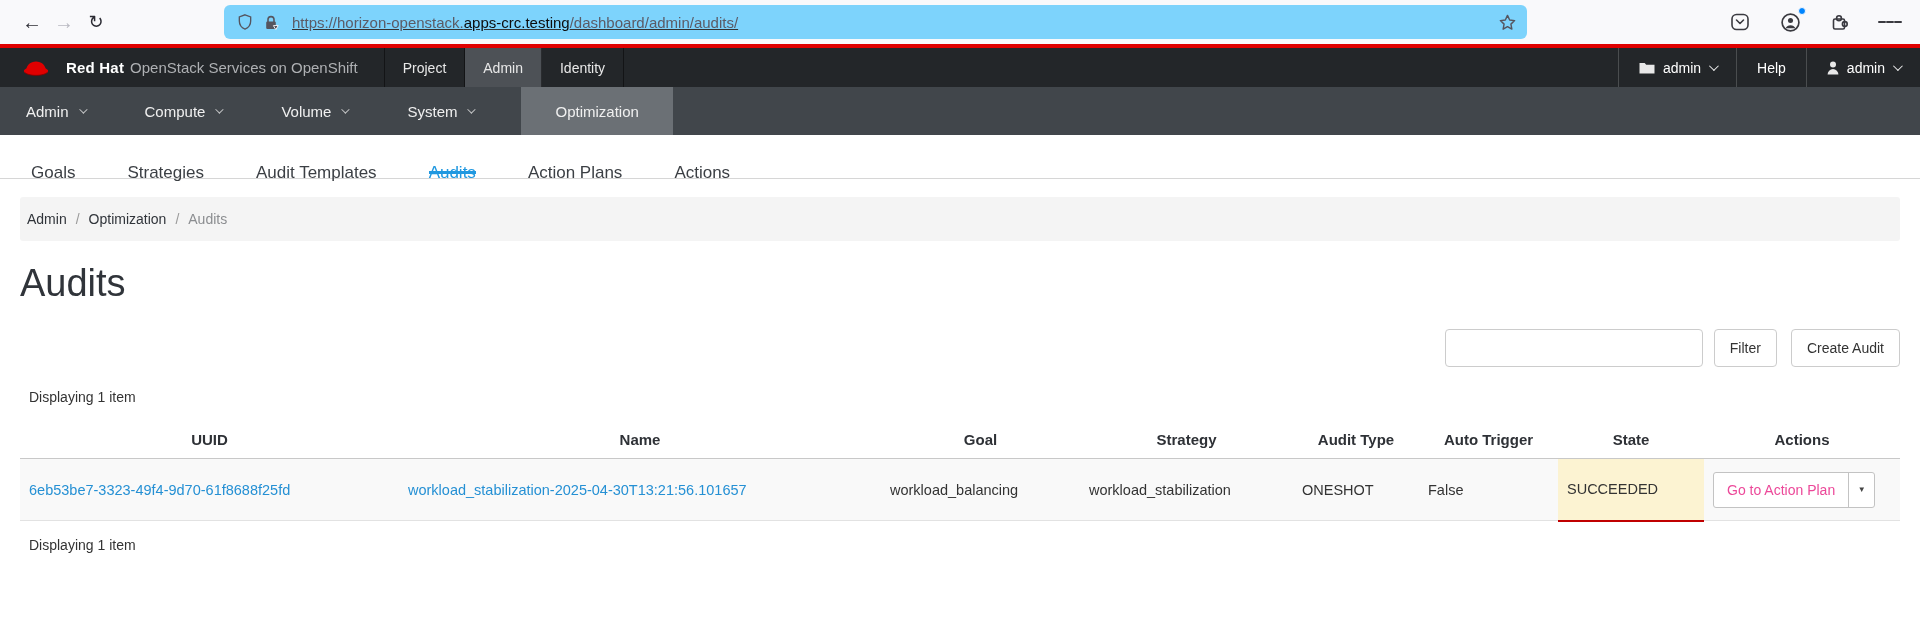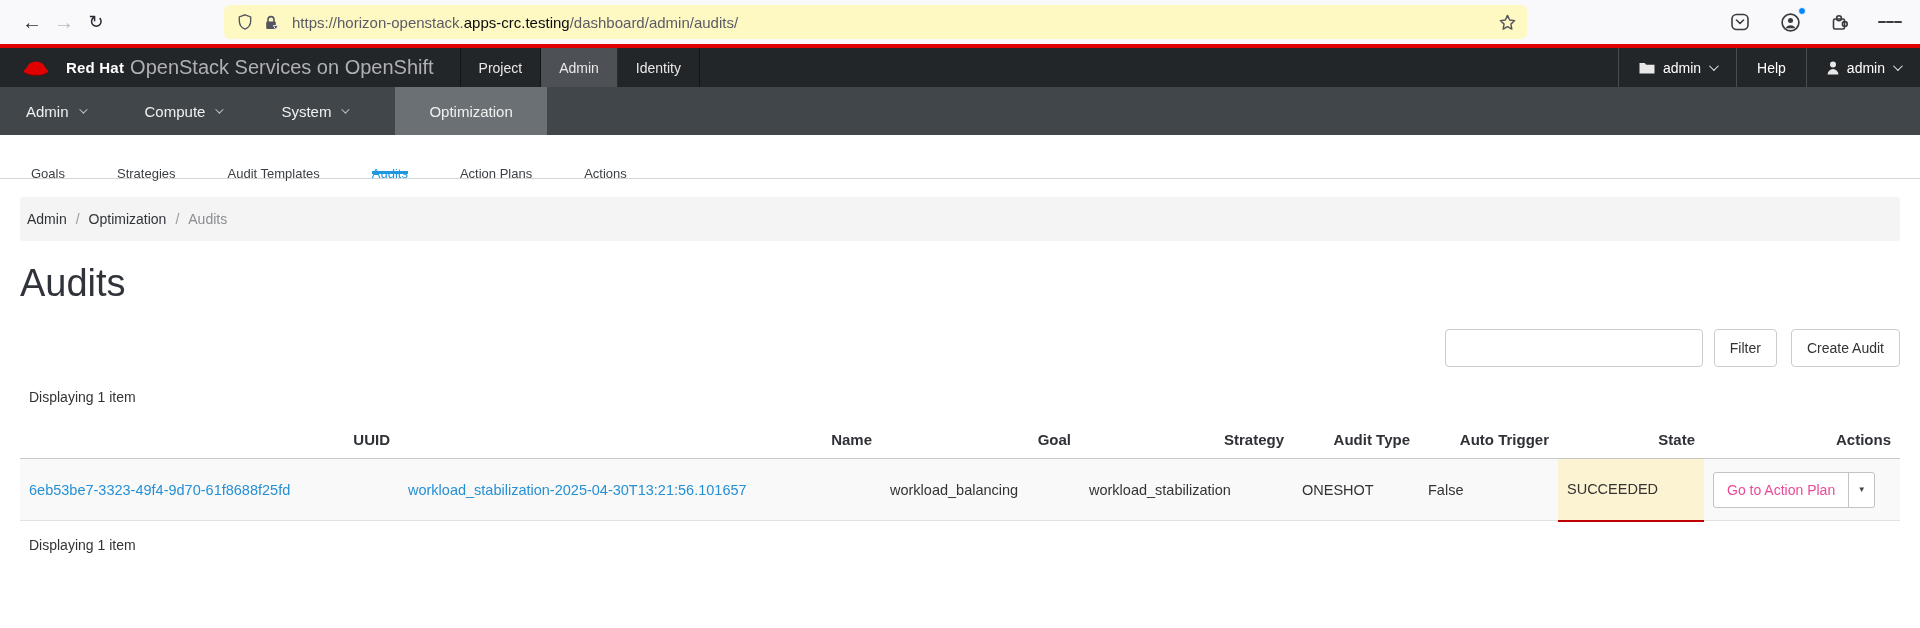--- a/index.html
+++ b/index.html
@@ -12,8 +12,8 @@
            font-size: 20px; color: #2b2b33; border-radius: 4px; flex: 0 0 auto; }
   .bicon.disabled { color: #b9b9c1; }
   .reload { font-size: 18px; }
-  .urlbar { margin-left: 112px; width: 1303px; height: 34px; background: #fef9c3; border-radius: 6px;
-            display: flex; align-items: center; padding: 0 10px 0 12px; }
+  .urlbar { margin-left: 112px; width: 1303px; height: 34px; background: #7dd3fc; border-radius: 6px;
+            display: flex; align-items: center; padding: 0 10px 0 12px; text-decoration: underline; }
   .urlbar .u-ico { flex: 0 0 auto; display: flex; align-items: center; margin-right: 9px; }
   .url { font-size: 15px; color: #5b5b66; white-space: nowrap; flex: 1 1 auto; margin-left: 4px; }
   .u-dark { color: #0c0c0d; }

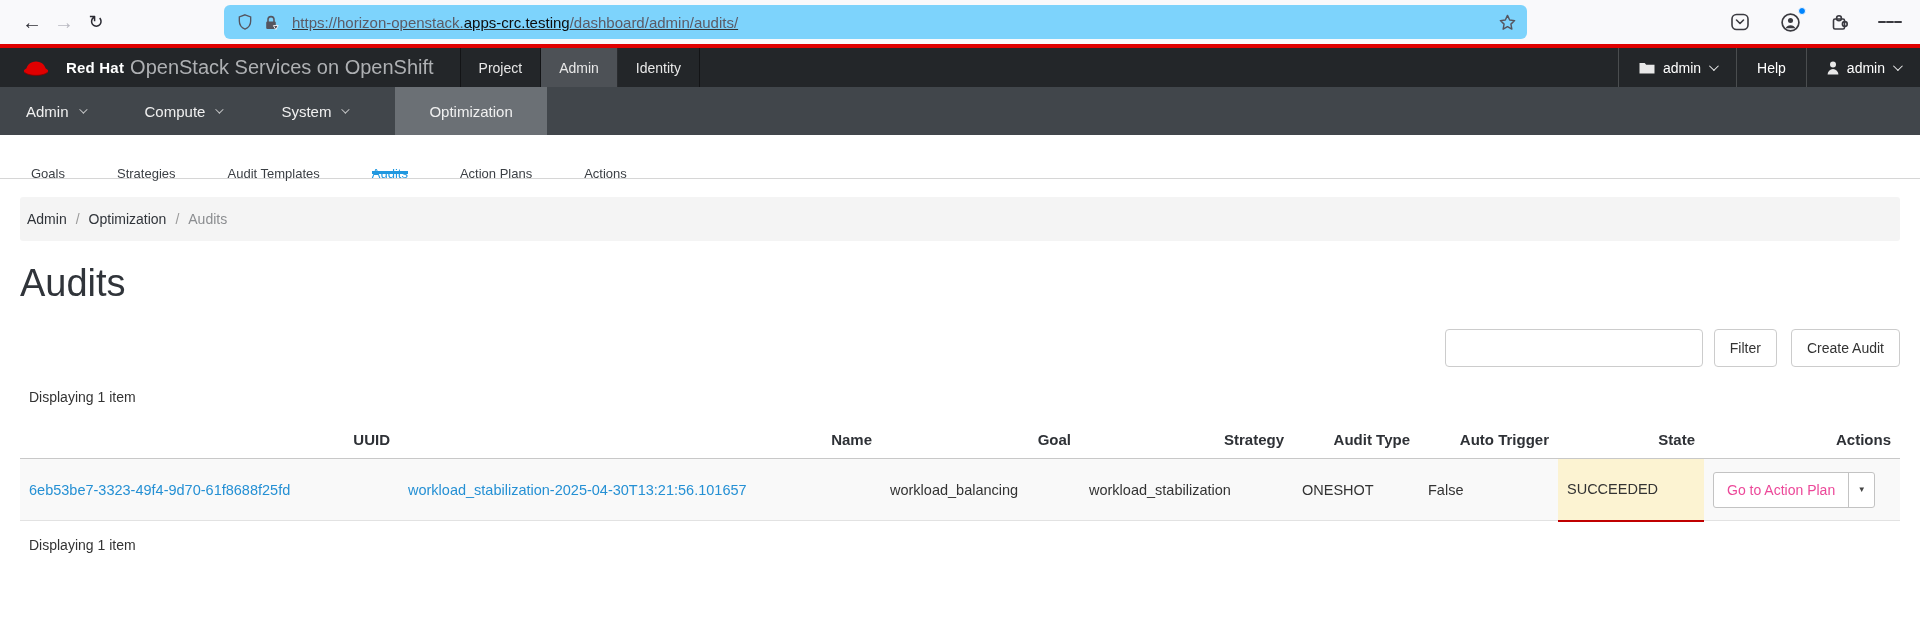--- a/index.html
+++ b/index.html
@@ -30,7 +30,7 @@
               display: flex; align-items: stretch; color: #fff; }
   .brand { display: flex; align-items: center; padding: 0 26px 0 22px; }
   .brand-bold { font-weight: bold; font-size: 15px; margin-left: 16px; letter-spacing: .2px; }
-  .brand-rest { color: #aeb0b3; font-size: 20px; margin-left: 6px; white-space: nowrap; }
+  .brand-rest { color: #aeb0b3; font-size: 15px; margin-left: 6px; white-space: nowrap; }
   .m-tabs { display: flex; align-items: stretch; border-left: 1px solid rgba(0,0,0,.45); }
   .m-tab { display: flex; align-items: center; padding: 0 18px; font-size: 14px; color: #e8e8e8;
            border-right: 1px solid rgba(0,0,0,.45); cursor: default; }

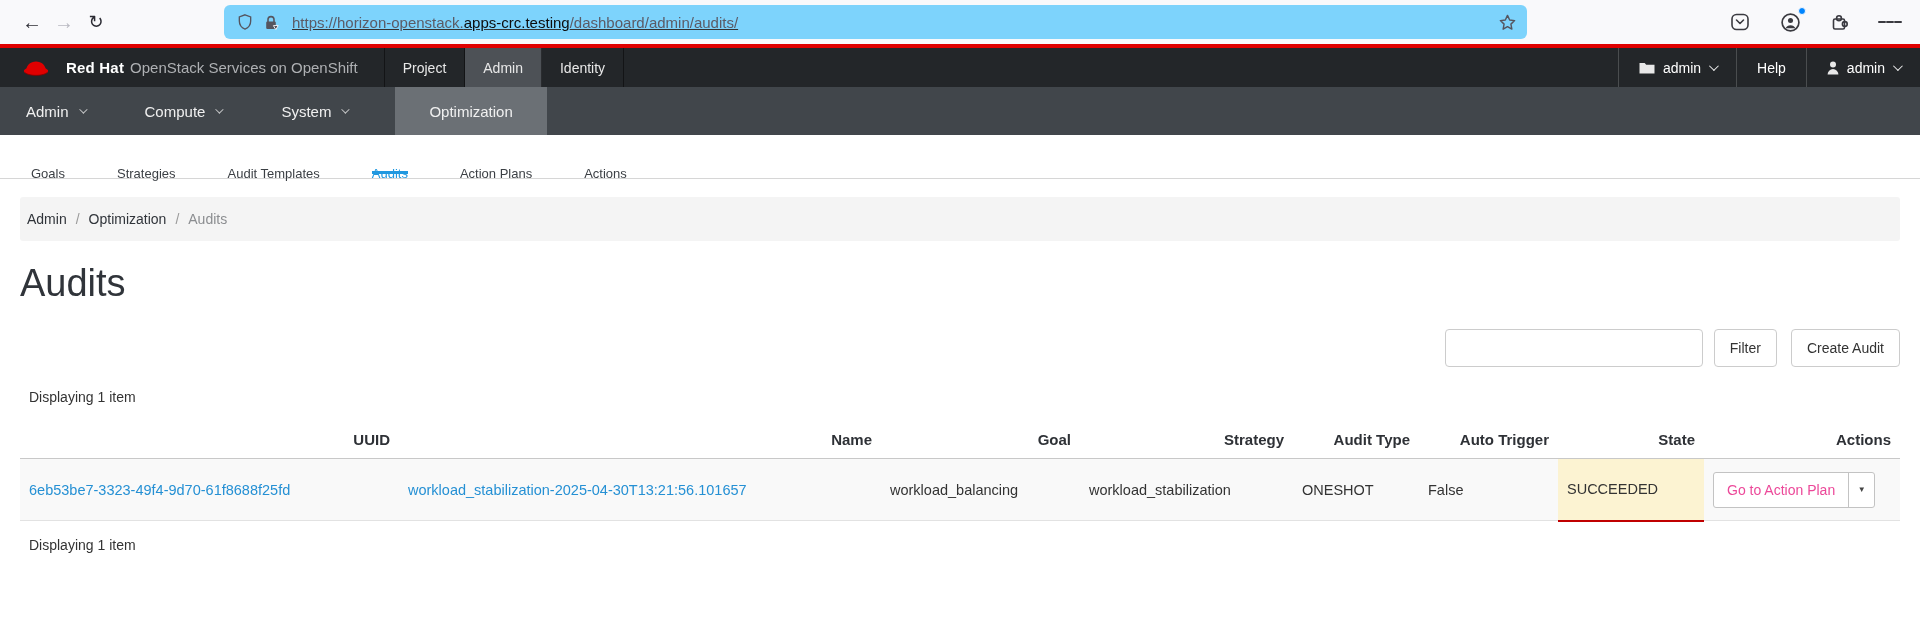--- a/index.html
+++ b/index.html
@@ -202,6 +202,10 @@
     </span>
   <span class="nav-item">
       <span>Compute</span>
+      <span class="chev"></span>
+    </span>
+  <span class="nav-item">
+      <span>Volume</span>
       <span class="chev"></span>
     </span>
   <span class="nav-item">

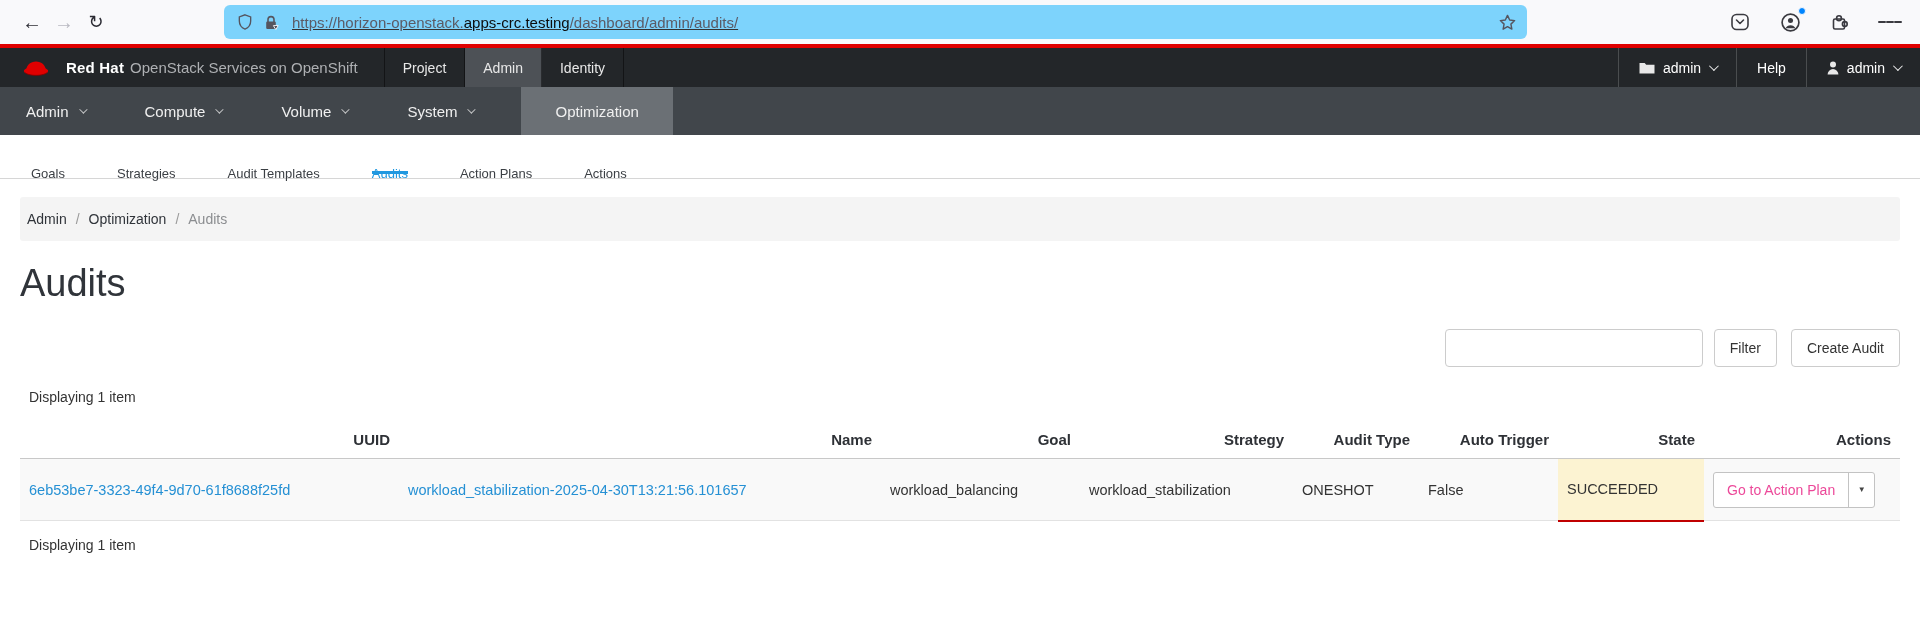--- a/index.html
+++ b/index.html
@@ -51,7 +51,7 @@
   
   .subnav { height: 44px; background: #fff; border-bottom: 1px solid #d6d6d6;
             display: flex; align-items: stretch; gap: 52px; padding-left: 31px; }
-  .sub-item { display: flex; align-items: center; font-size: 13px; color: #3b3f44; position: relative; margin-top: 33px; }
+  .sub-item { display: flex; align-items: center; font-size: 17px; color: #3b3f44; position: relative; margin-top: 33px; }
   .sub-item.active { color: #2098e0; }
   .sub-item.active::after { content: ""; position: absolute; left: 0; right: 0; bottom: 4px; height: 3px; background: #2098e0; }
 

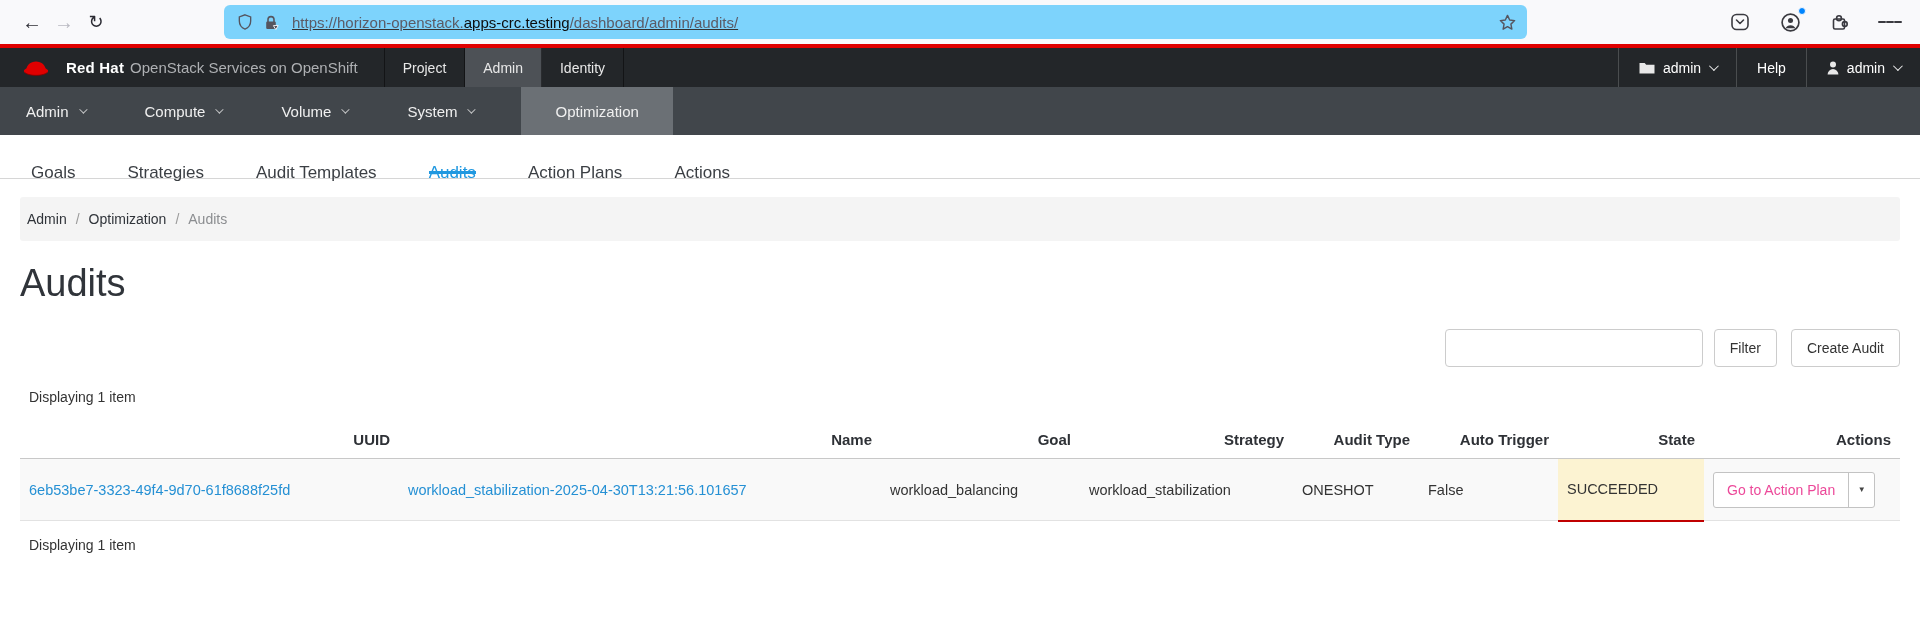--- a/index.html
+++ b/index.html
@@ -79,7 +79,7 @@
   .count.bottom { margin-top: 15px; }
 
   table.audits { margin-top: 16px; width: 1880px; border-collapse: collapse; table-layout: fixed; }
-  .audits th { text-align: right; font-size: 15px; font-weight: bold; color: #2e3136;
+  .audits th { text-align: center; font-size: 15px; font-weight: bold; color: #2e3136;
                padding: 10px 9px; border-bottom: 1px solid #c8c8c8; }
   .audits td { font-size: 14.5px; color: #333; padding: 0 9px; height: 62px; vertical-align: middle;
                background: #f9f9f9; border-bottom: 1px solid #e2e2e2; }

